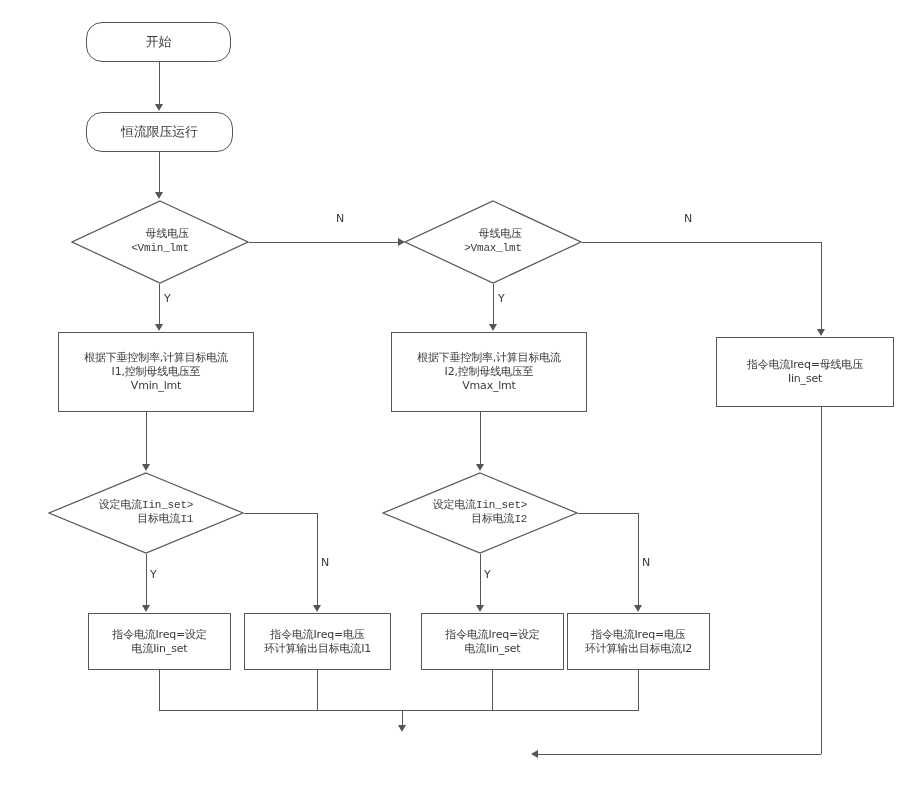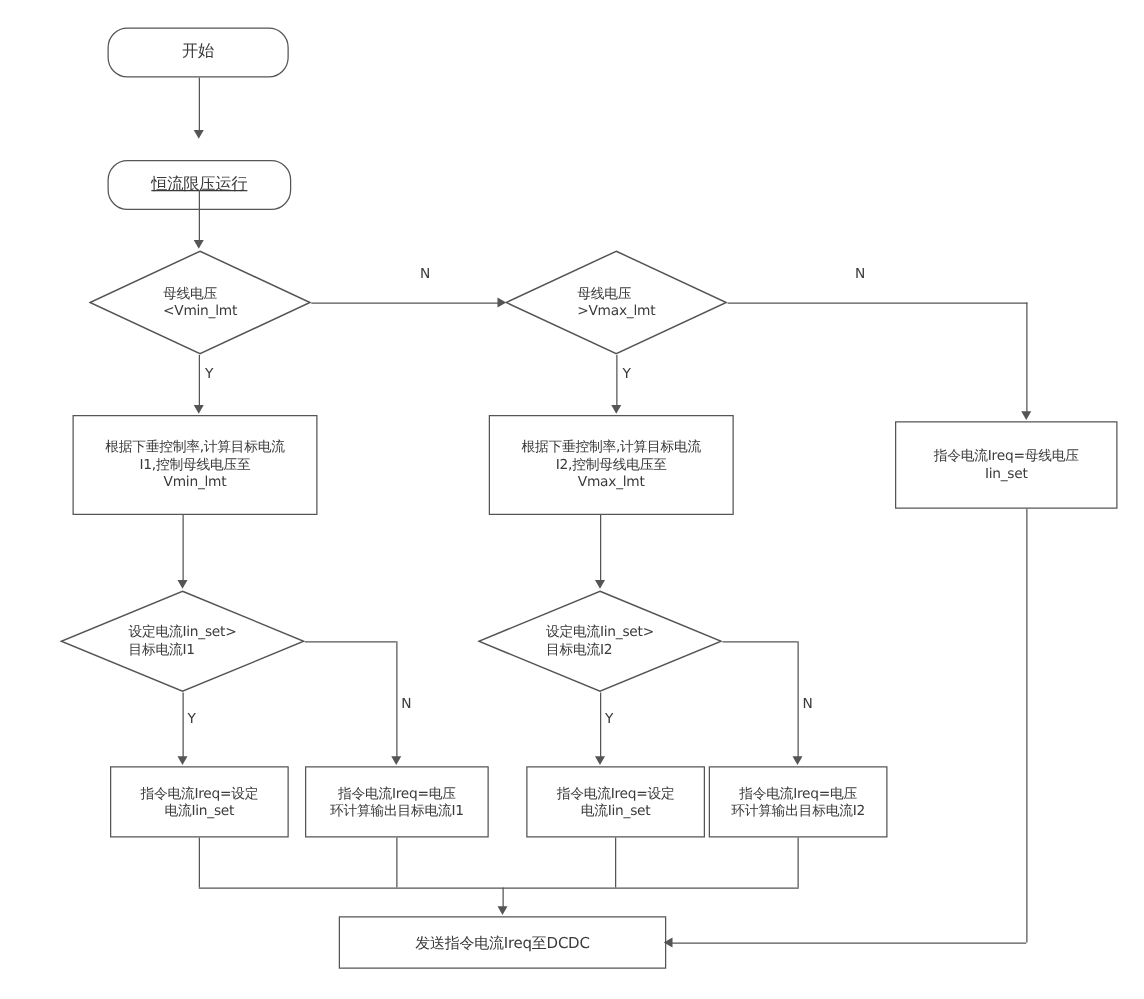--- a/index.html
+++ b/index.html
@@ -104,7 +104,7 @@
 
   <div class="node terminator" style="left:70px; top:22px; width:145px; height:40px;">开始</div>
 
-  <div class="node terminator" style="left:70px; top:128px; width:147px; height:40px;text-decoration:underline;">恒流限压运行</div>
+  <div class="node terminator" style="left:70px; top:112px; width:147px; height:40px;">恒流限压运行</div>
 
   <div class="diamond-wrap" style="left:55px; top:200px; width:178px; height:84px;">
     <svg class="diamond-shape" viewBox="0 0 178 84" preserveAspectRatio="none">

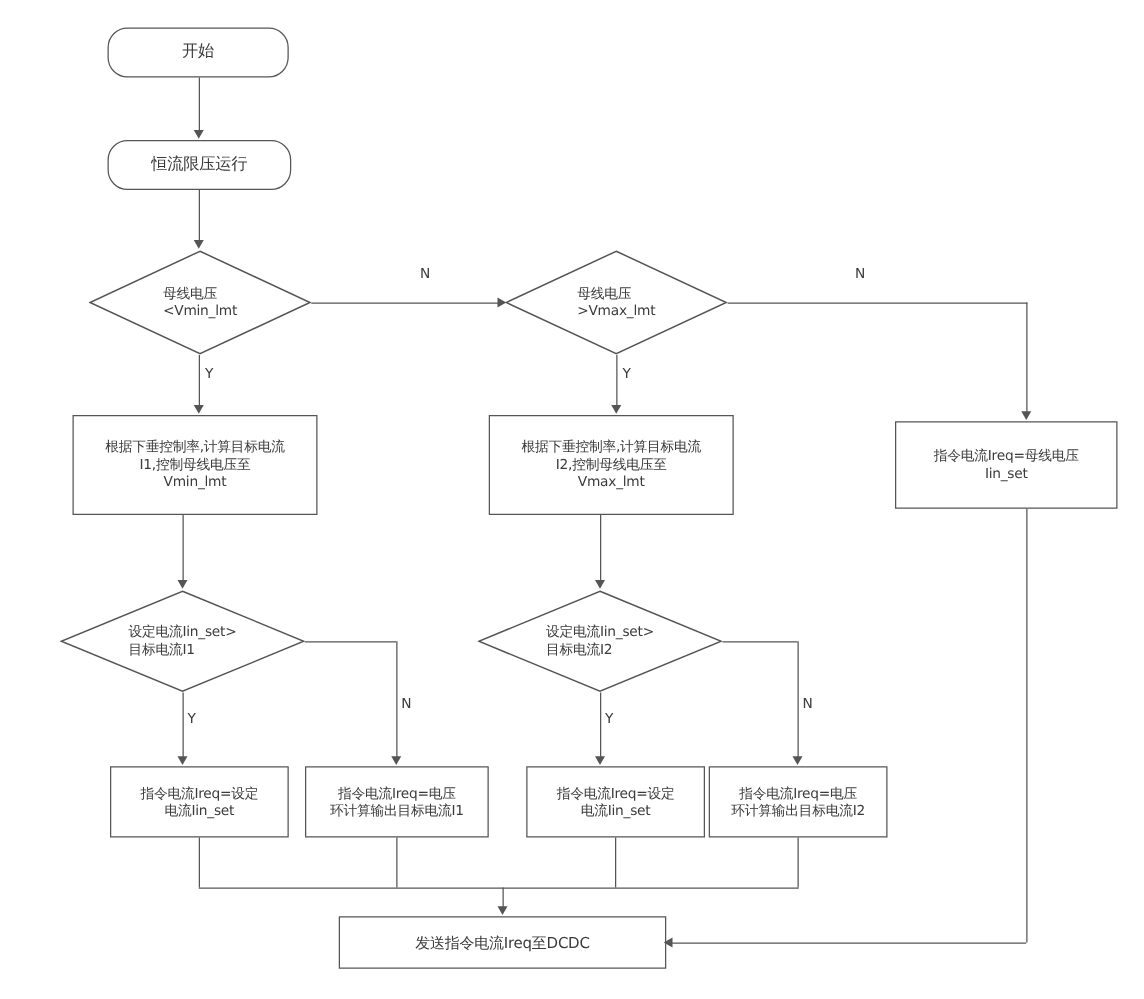--- a/index.html
+++ b/index.html
@@ -58,11 +58,12 @@
     position: relative;
     z-index: 2;
     font-size: 11px;
-    text-align: left;
+    text-align: right;
     line-height: 1.25;
     white-space: pre-line;
     color: #3a3a3a;
     letter-spacing: -0.2px;
+    font-family: Liberation Mono, monospace;
   }
   .edge {
     position: absolute;

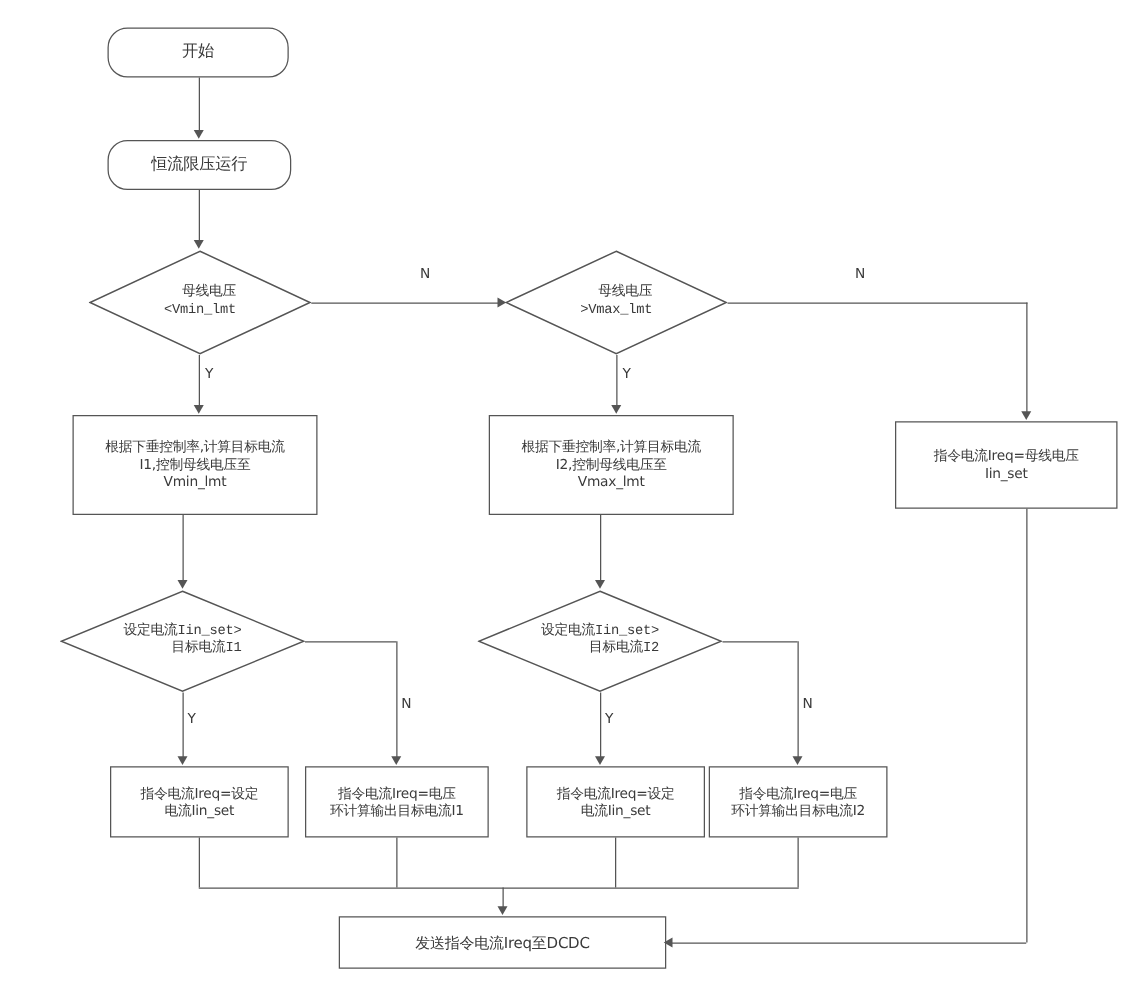--- a/index.html
+++ b/index.html
@@ -162,7 +162,6 @@
   <div class="node process" style="left:551px; top:613px; width:143px; height:57px;">指令电流Ireq=电压
 环计算输出目标电流I2</div>
 
-  <div class="node process" style="left:255px; top:733px; width:262px; height:42px; font-size:12px;">发送指令电流Ireq至DCDC</div>
 
   <div class="edge v" style="left:143px; top:62px; height:43px;"></div>
   <div class="arrow down" style="left:139px; top:104px;"></div>

